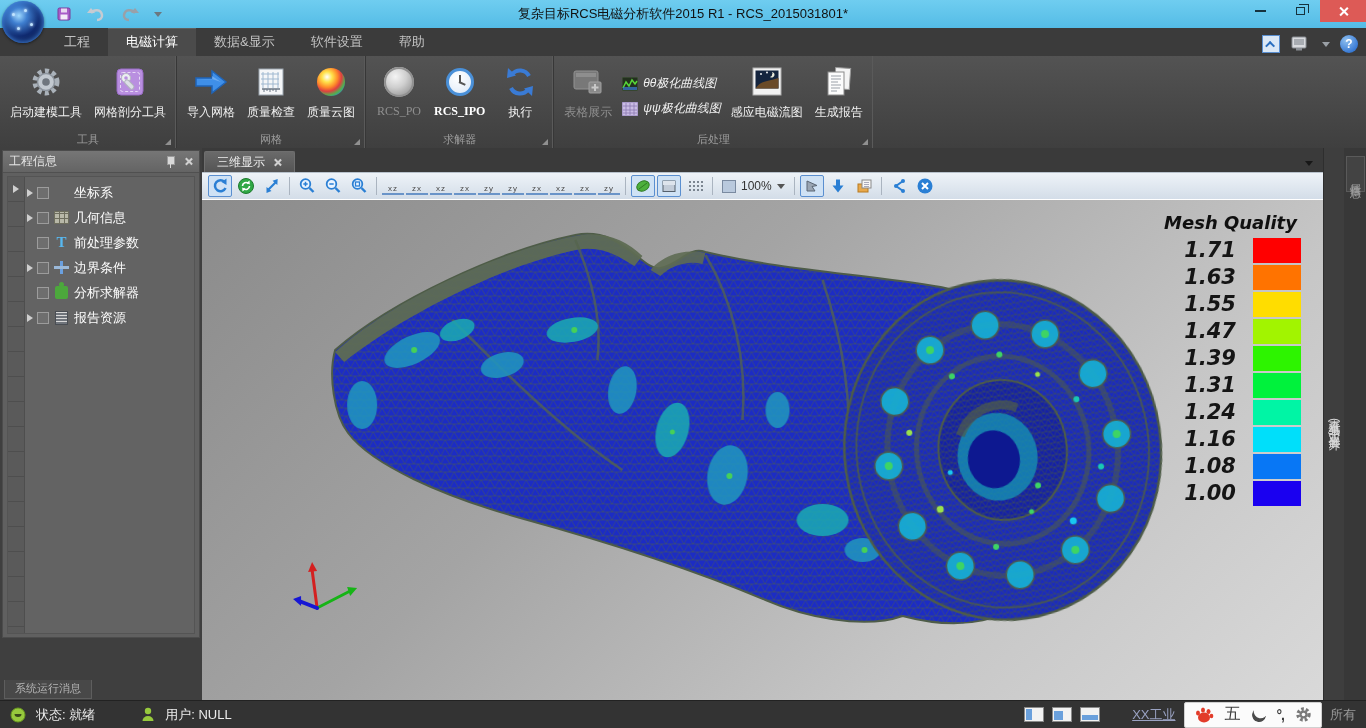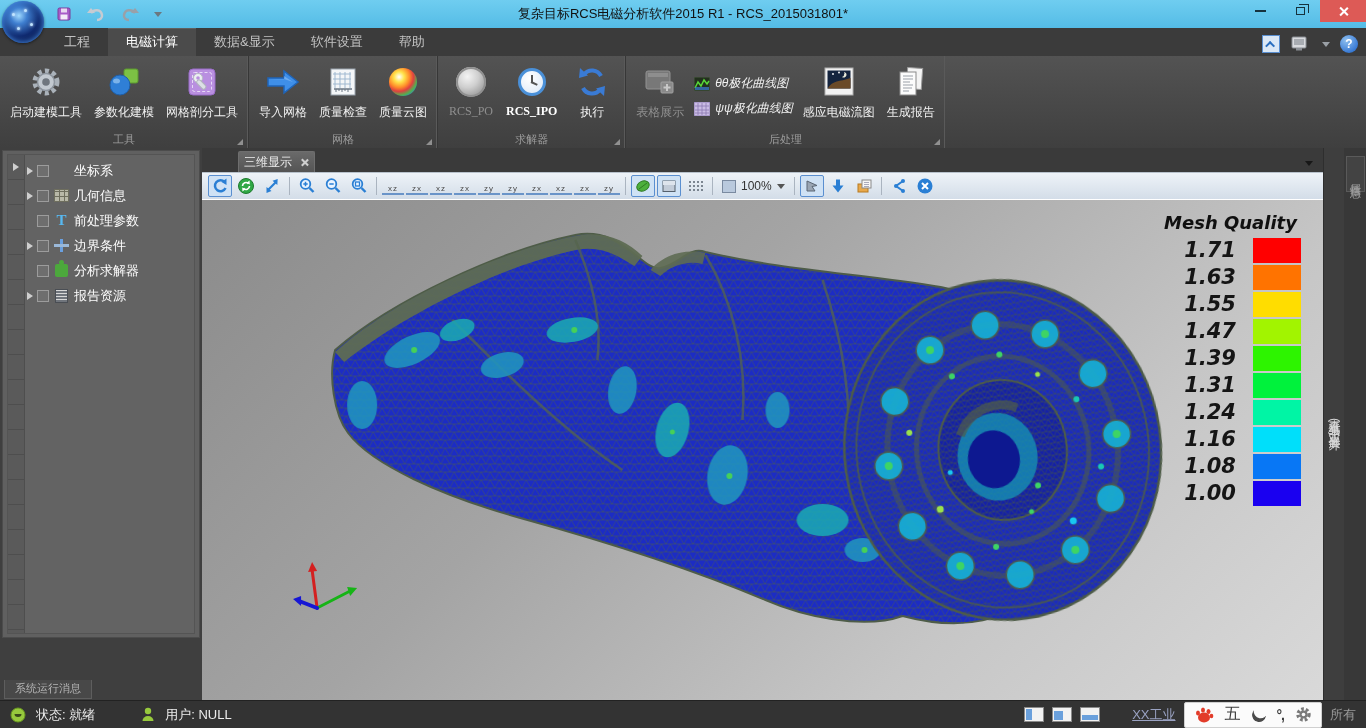--- a/index.html
+++ b/index.html
@@ -234,16 +234,6 @@
             </svg>
         </span>
         <span class="rlabel">启动建模工具</span>
-      </div>
-      <div class="rbtn">
-        <span class="ric">
-          <svg width="34" height="32">
-              <rect x="17" y="3" width="14" height="14" rx="2" fill="#7cc144" stroke="#5c9a2e"></rect>
-              <circle cx="13" cy="19" r="10" fill="#2f7fd6" stroke="#1f5fa8"></circle>
-              <ellipse cx="9.5" cy="15" rx="3.5" ry="2.5" fill="#8fc0ef" opacity=".8"></ellipse>
-            </svg>
-        </span>
-        <span class="rlabel">参数化建模</span>
       </div>
       <div class="rbtn">
         <span class="ric">

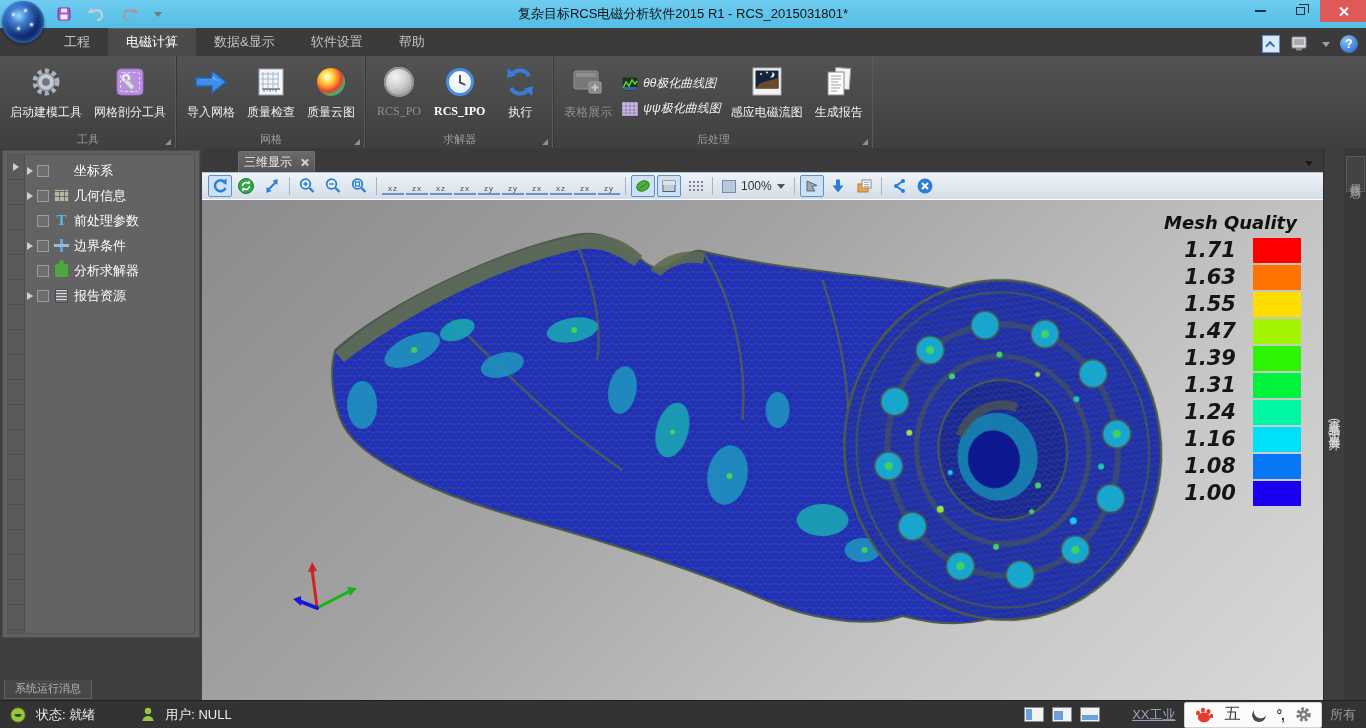--- a/index.html
+++ b/index.html
@@ -380,6 +380,11 @@
 
     <div class="left-col">
       <div class="project-panel">
+        <div class="panel-header">
+          <span class="panel-title">工程信息</span>
+          <span class="pin-ic"></span>
+          <span class="tab-x"></span>
+        </div>
         <div class="tree">
           <div class="tree-gutter">
             <span class="gutter-arrow tri-right"></span>

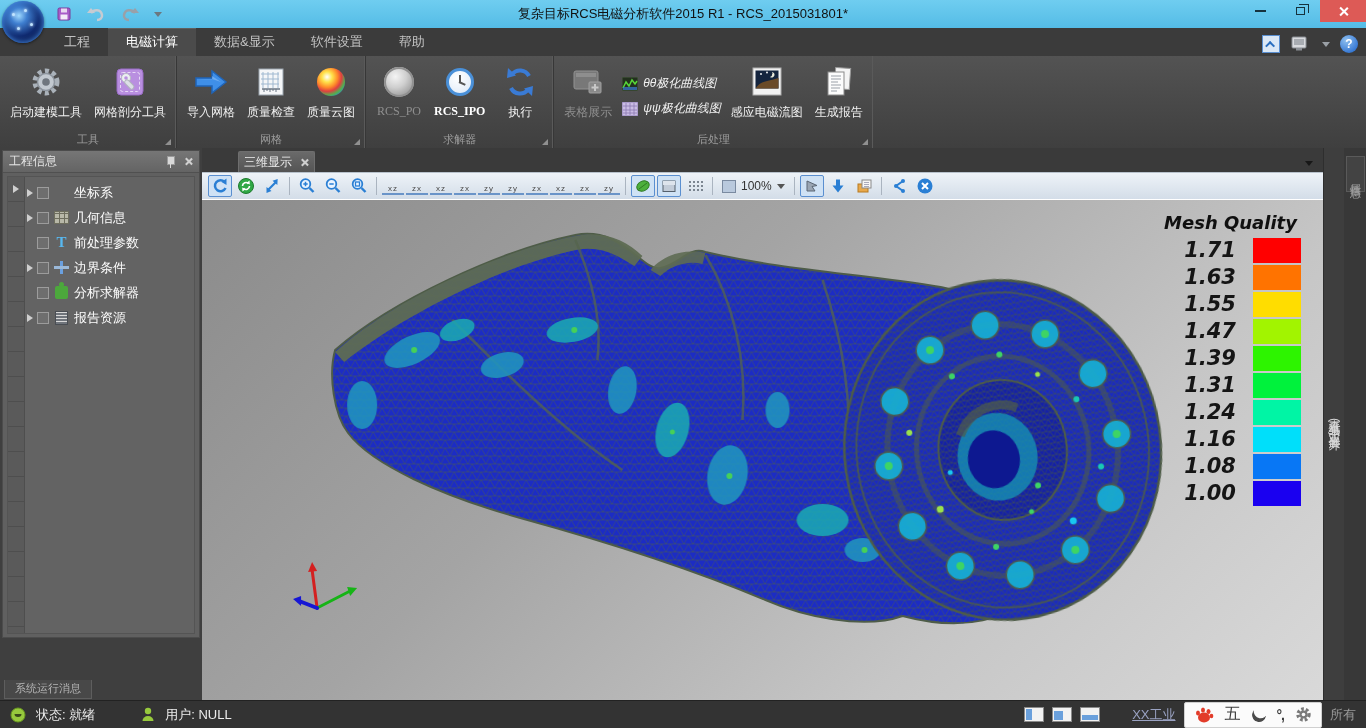--- a/index.html
+++ b/index.html
@@ -106,7 +106,7 @@
   
   .view-col { flex:1 1 auto; display:flex; flex-direction:column; min-width:0; }
   .doc-tabbar { height:24px; background:#3a3a3a; display:flex; align-items:flex-end; padding-left:2px; position:relative; flex:0 0 auto; }
-  .doc-tab { height:21px; background:linear-gradient(180deg,#6a6a6a,#545454); border:1px solid #6e6e6e; border-bottom:none; display:flex; align-items:center; gap:8px; padding:0 5px; border-radius:2px 2px 0 0;margin-left:34px; }
+  .doc-tab { height:21px; background:linear-gradient(180deg,#6a6a6a,#545454); border:1px solid #6e6e6e; border-bottom:none; display:flex; align-items:center; gap:8px; padding:0 12px; border-radius:2px 2px 0 0; }
   .doc-tab-label { font-size:12px; color:#ececec; }
   .tab-x { position:relative; width:9px; height:9px; }
   .tab-x:before,.tab-x:after { content:""; position:absolute; left:4px; top:0; width:1.6px; height:9px; background:#d0d0d0; }

